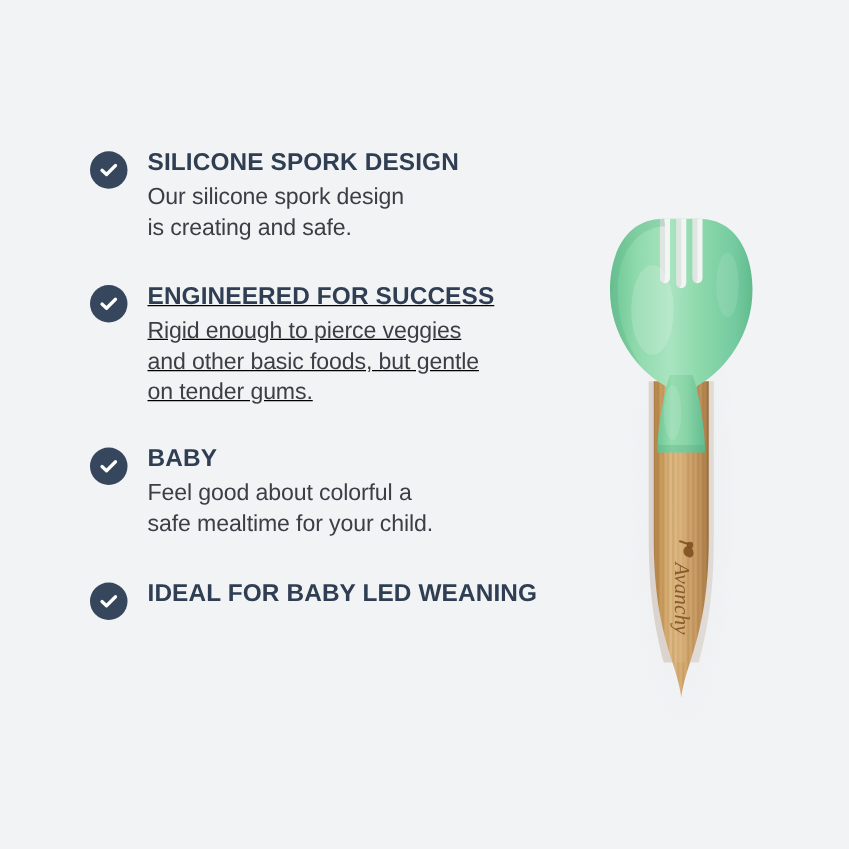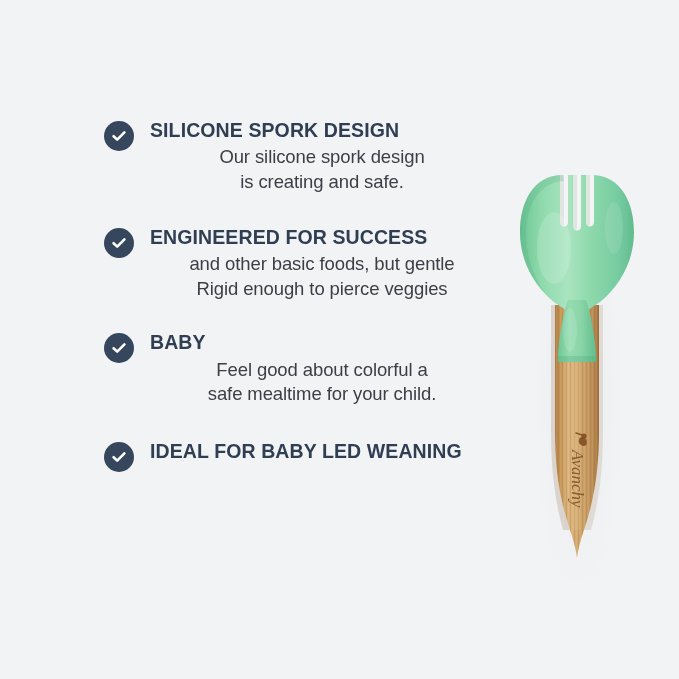--- a/index.html
+++ b/index.html
@@ -20,7 +20,6 @@
     width: 547px;
     height: 679px;
     background: #f2f3f5;
-    margin-left: 32px;
   }
 
   

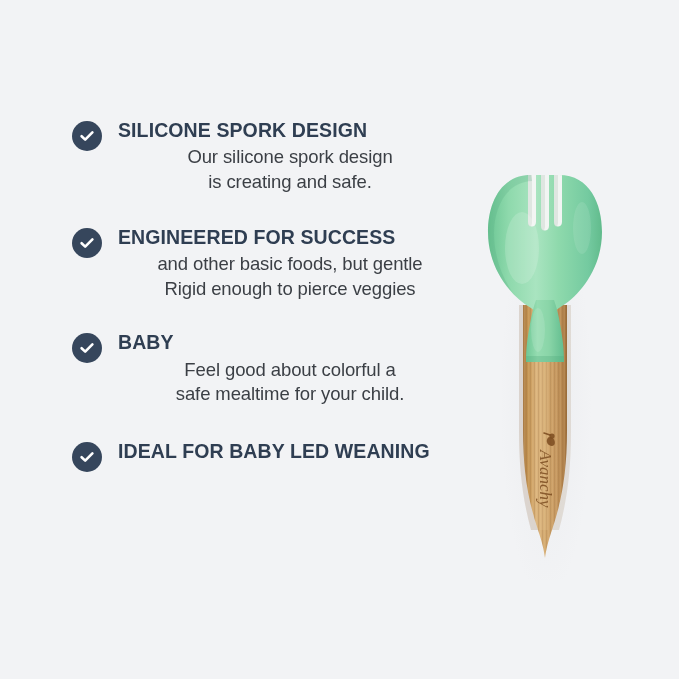--- a/index.html
+++ b/index.html
@@ -69,7 +69,6 @@
     line-height: 1.33;
     margin: 0;
     letter-spacing: -0.1px;
-    text-align: center;
   }
   .feature-desc .ln { display: block; }
 

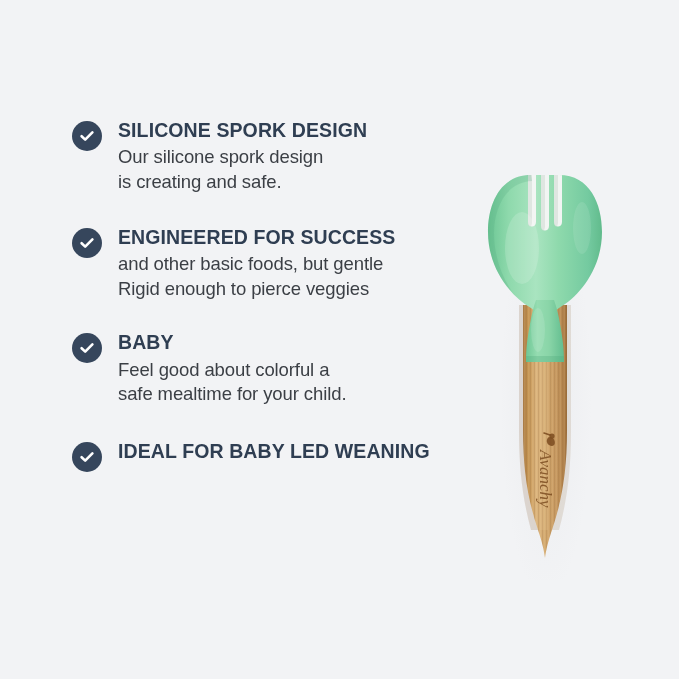--- a/index.html
+++ b/index.html
@@ -74,7 +74,7 @@
 
   
   .feature-item.i0 { margin-bottom: 30px; }
-  .feature-item.i1 { margin-bottom: 29px; }
+  .feature-item.i1 { margin-bottom: 29px; text-decoration: underline; }
   .feature-item.i2 { margin-bottom: 32px; }
   .feature-item.i3 { margin-bottom: 0; }
 

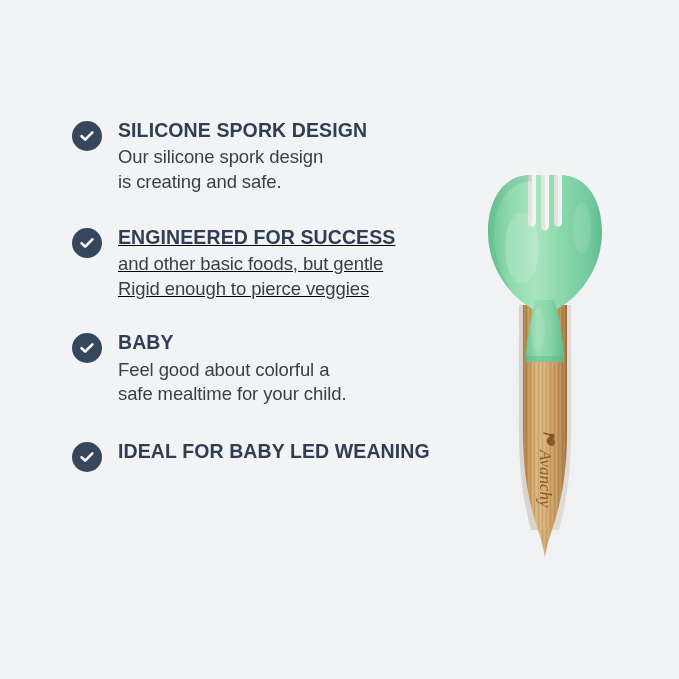--- a/index.html
+++ b/index.html
@@ -116,8 +116,8 @@
       </span>
       <p class="feature-title">ENGINEERED FOR SUCCESS</p>
       <div class="feature-desc">
+        <span class="ln">Rigid enough to pierce veggies</span>
         <span class="ln">and other basic foods, but gentle</span>
-        <span class="ln">Rigid enough to pierce veggies</span>
       </div>
     </div>
 

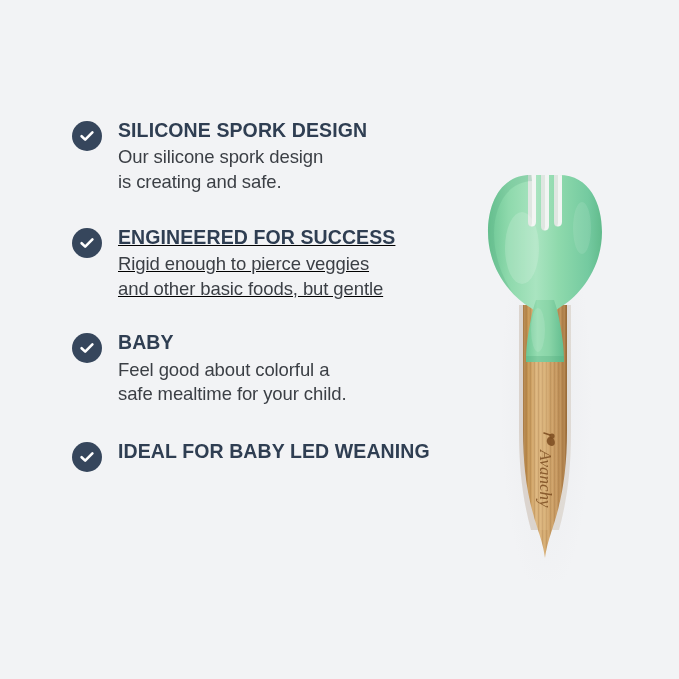--- a/index.html
+++ b/index.html
@@ -118,6 +118,7 @@
       <div class="feature-desc">
         <span class="ln">Rigid enough to pierce veggies</span>
         <span class="ln">and other basic foods, but gentle</span>
+        <span class="ln">on tender gums.</span>
       </div>
     </div>
 

